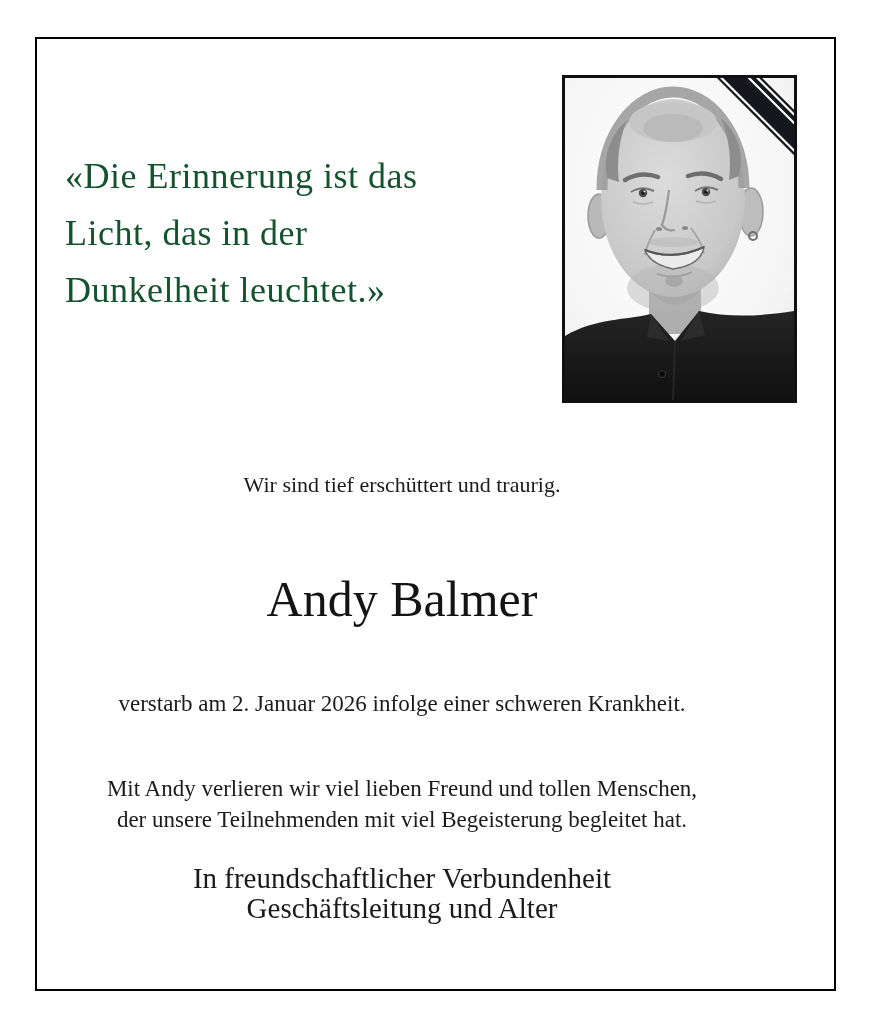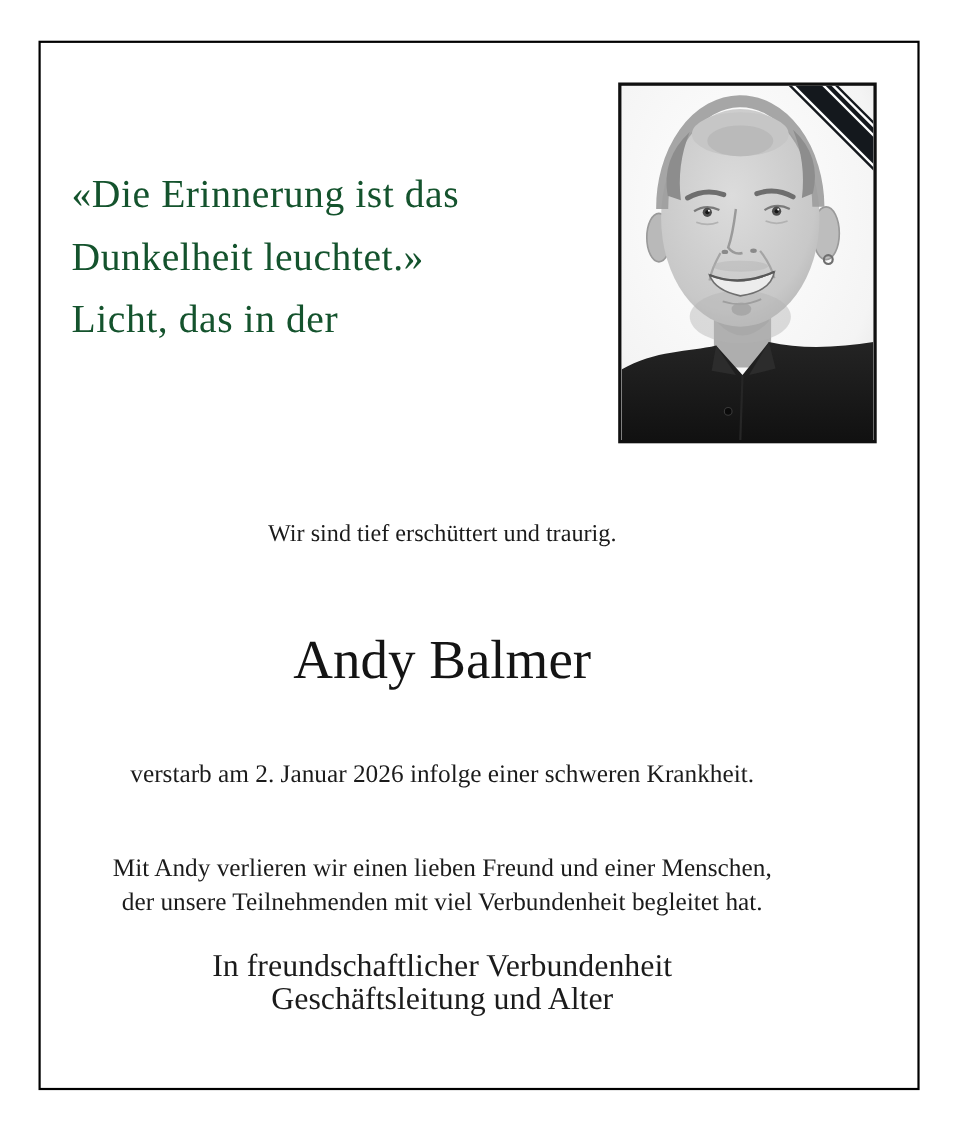--- a/index.html
+++ b/index.html
@@ -53,8 +53,8 @@
 
 <div class="quote">
   <div>«Die Erinnerung ist das</div>
+  <div>Licht, das in der</div>
   <div>Dunkelheit leuchtet.»</div>
-  <div>Licht, das in der</div>
 </div>
 
 <div class="photo">

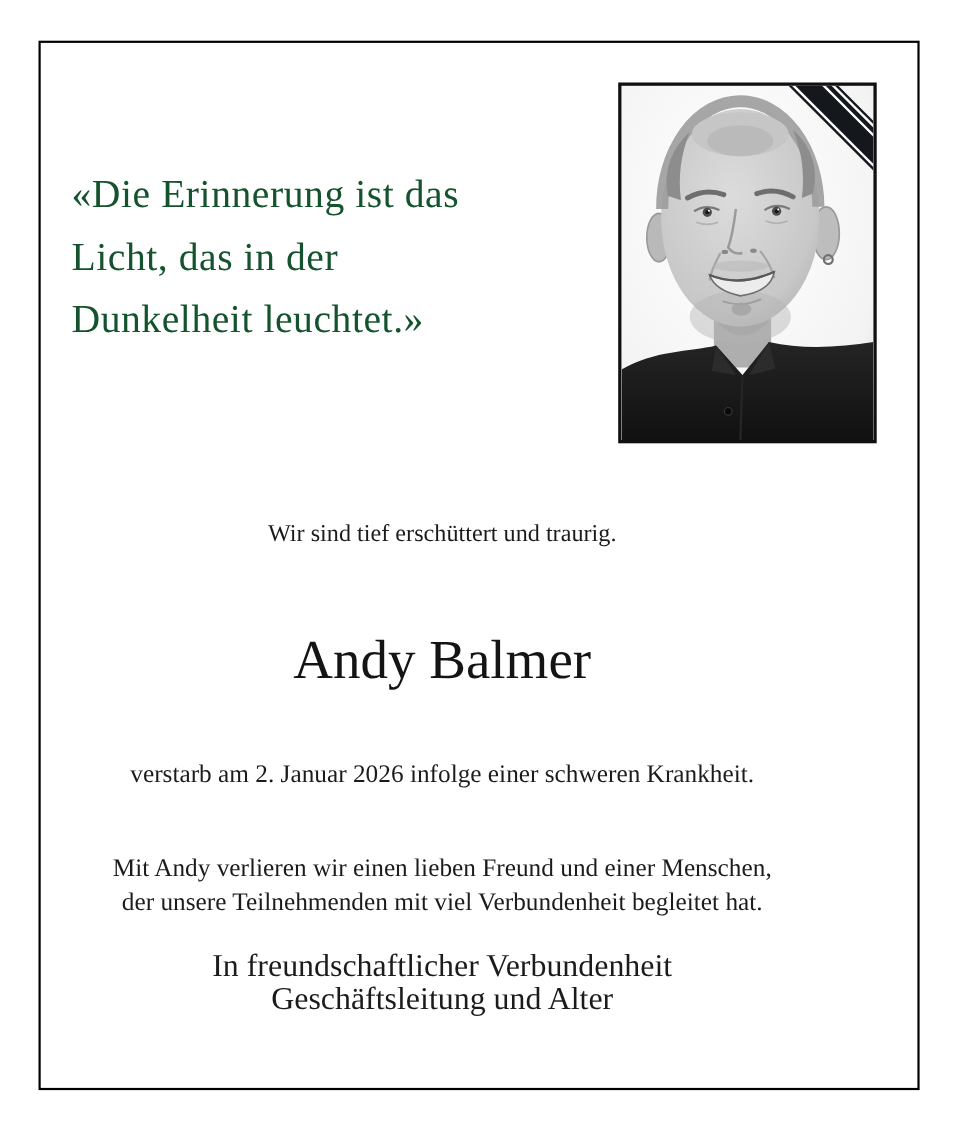--- a/index.html
+++ b/index.html
@@ -152,7 +152,7 @@
 </div>
 
 <div class="centered tribute">
-  <div>Mit Andy verlieren wir einen lieben Freund und einer Menschen,</div>
+  <div>Mit Andy verlieren wir viel lieben Freund und tollen Menschen,</div>
   <div>der unsere Teilnehmenden mit viel Verbundenheit begleitet hat.</div>
 </div>
 

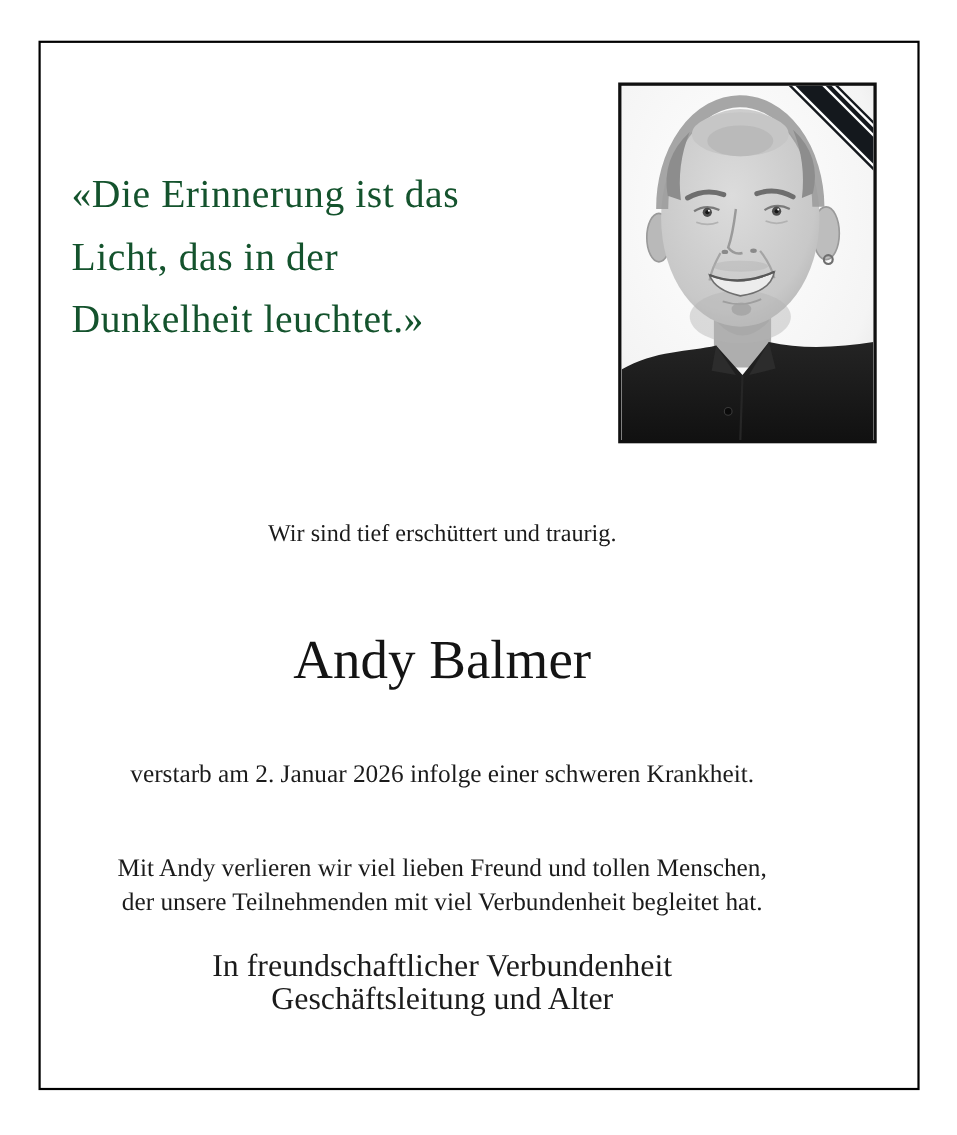--- a/index.html
+++ b/index.html
@@ -153,7 +153,7 @@
 
 <div class="centered tribute">
   <div>Mit Andy verlieren wir viel lieben Freund und tollen Menschen,</div>
-  <div>der unsere Teilnehmenden mit viel Verbundenheit begleitet hat.</div>
+  <div>der unsere Teilnehmenden mit viel Begeisterung begleitet hat.</div>
 </div>
 
 <div class="centered closing">

